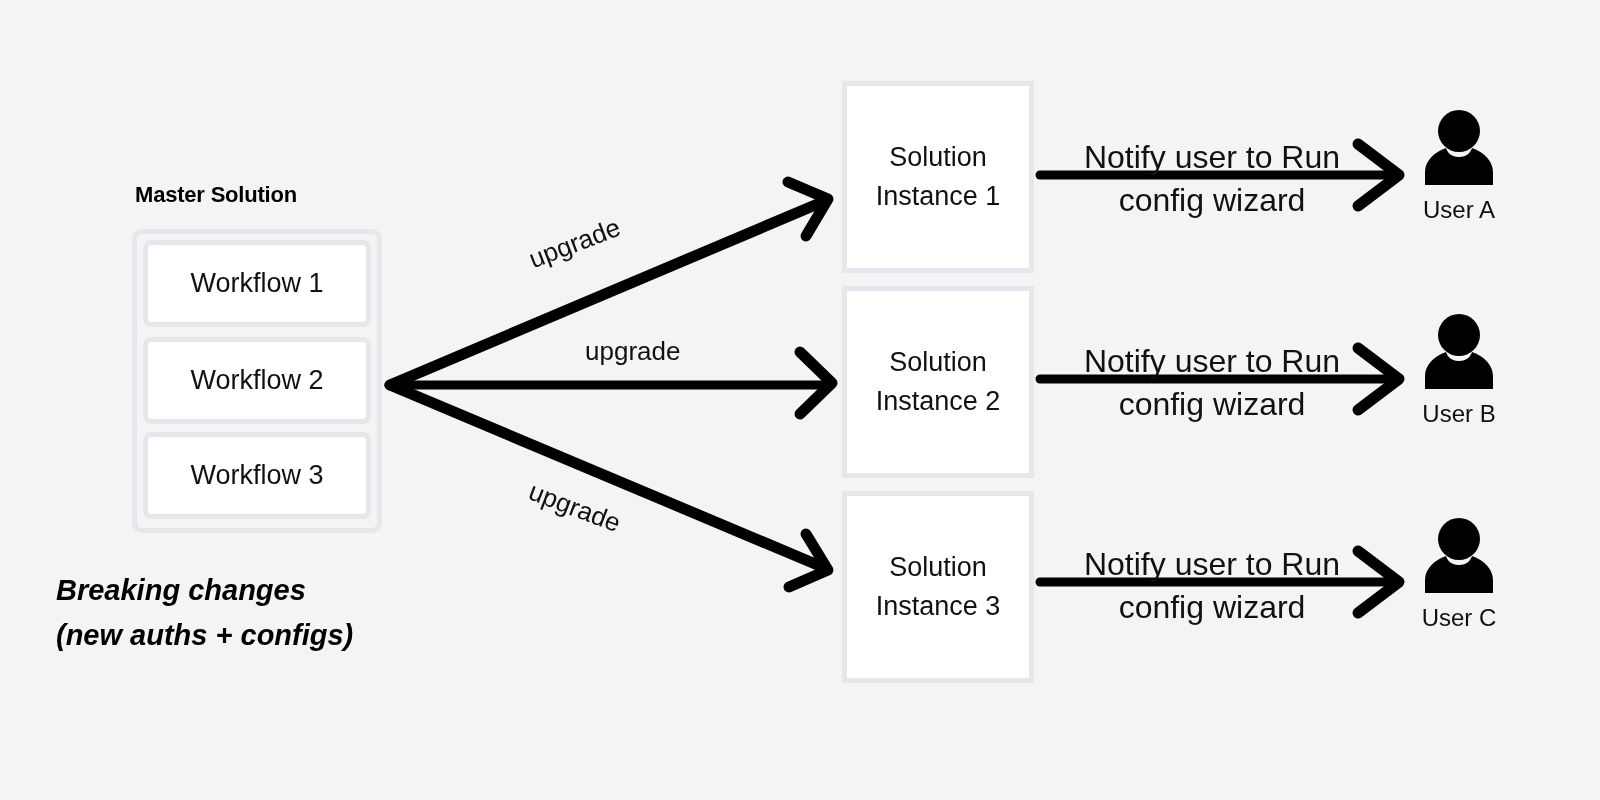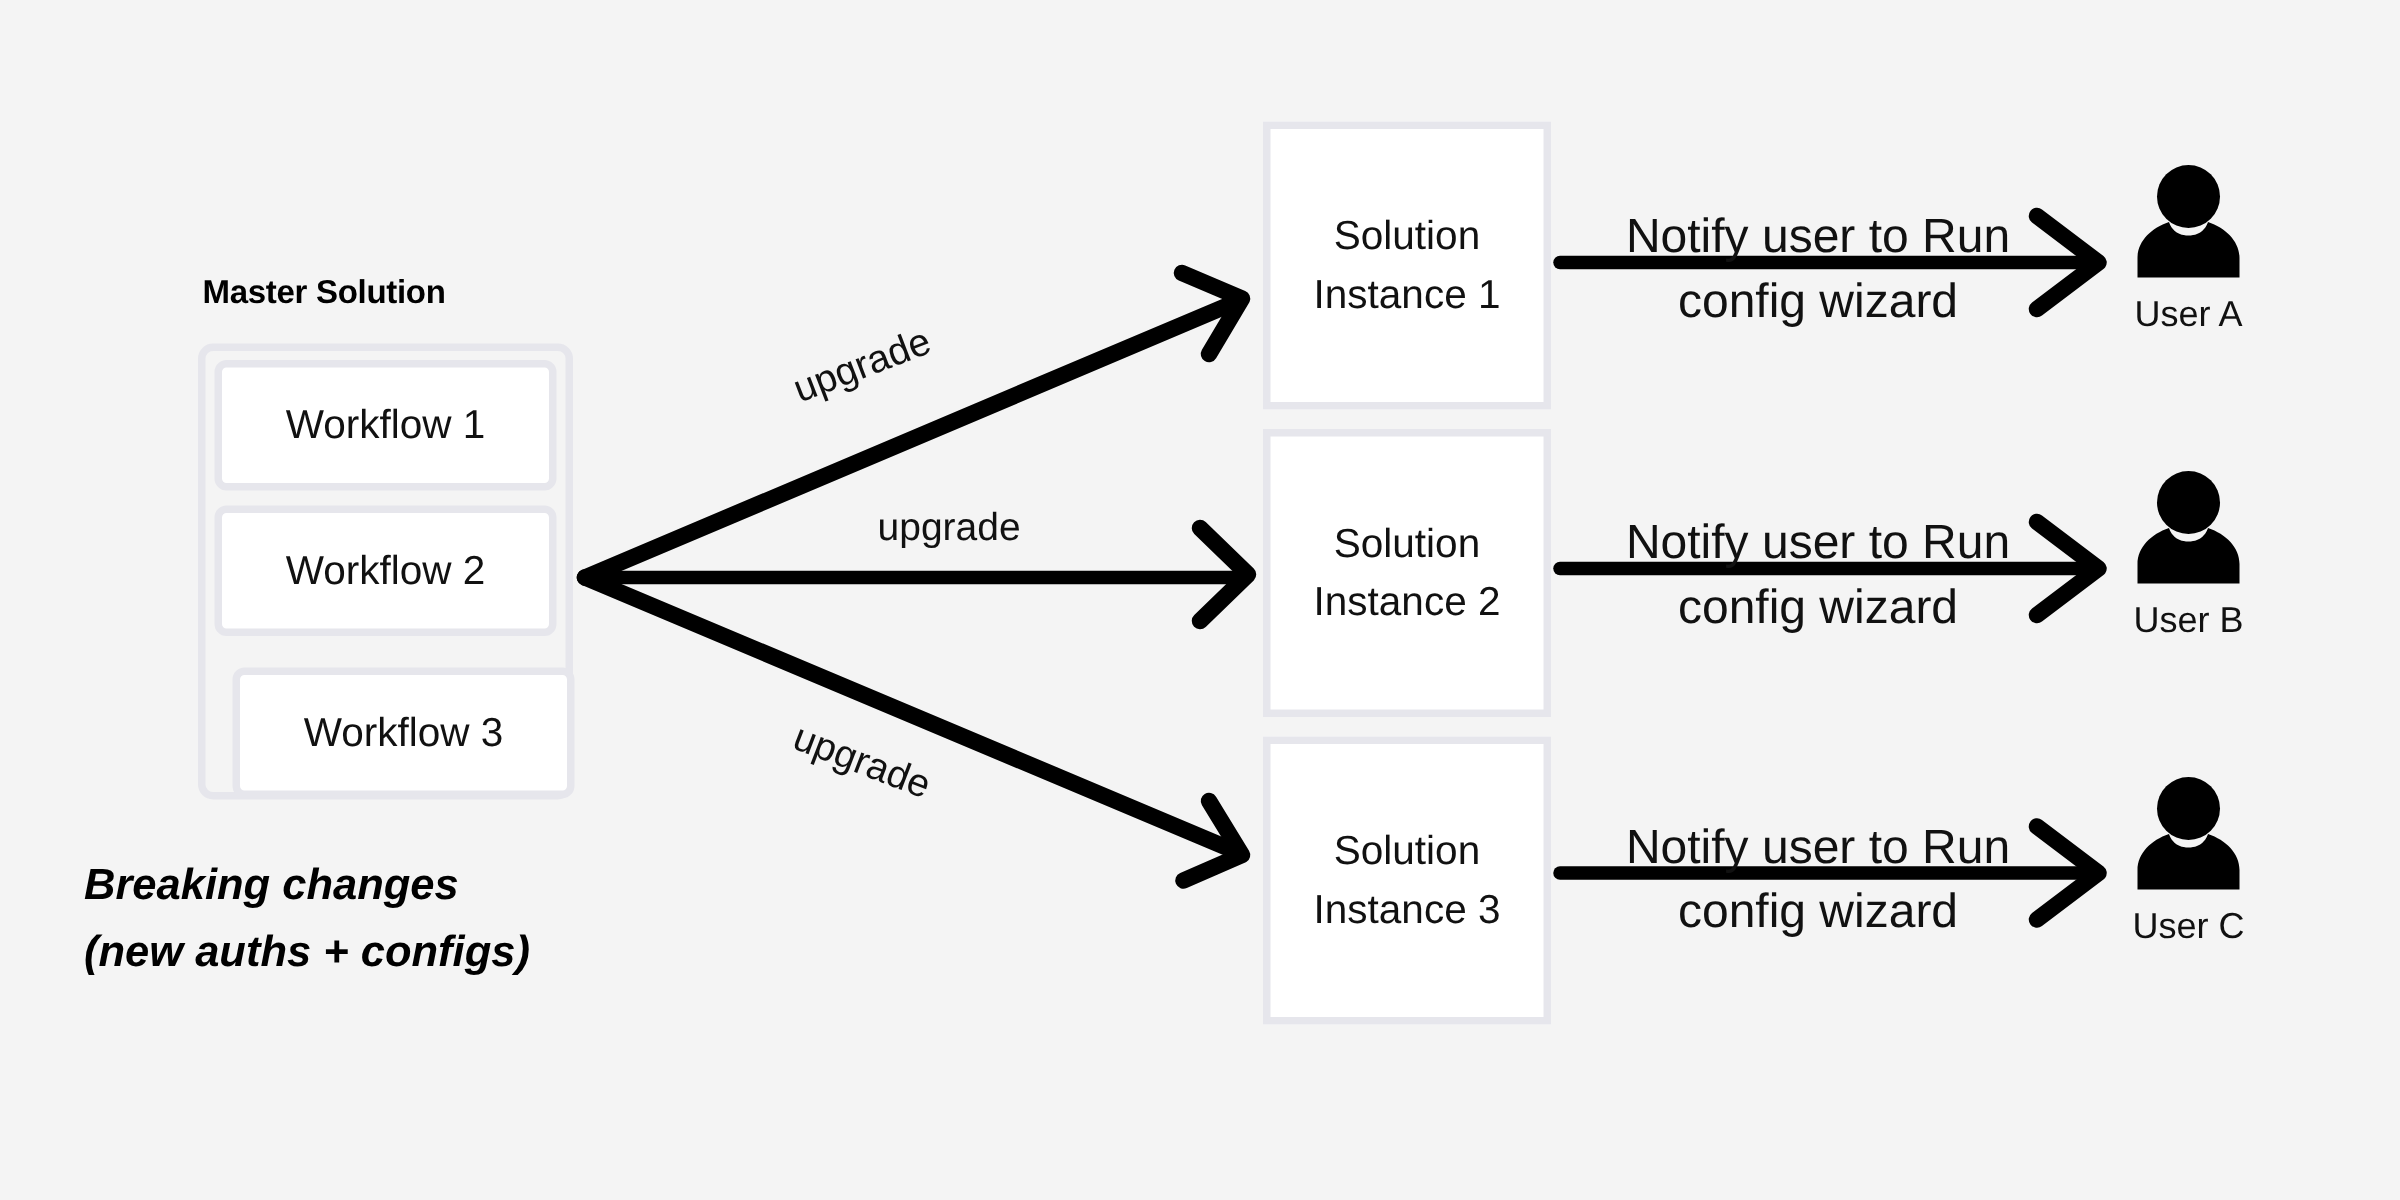--- a/index.html
+++ b/index.html
@@ -60,7 +60,7 @@
   }
   #wf0 { top: 240px; }
   #wf1 { top: 337px; text-align: center; }
-  #wf2 { top: 445px; margin-left: 12px; }
+  #wf2 { top: 432px; }
 
   #breaking-note {
     left: 56px;

